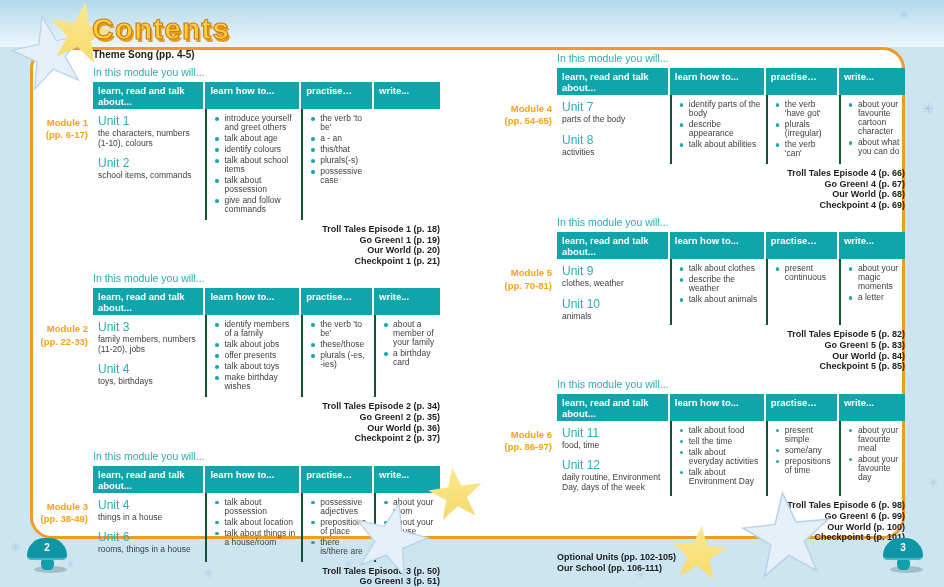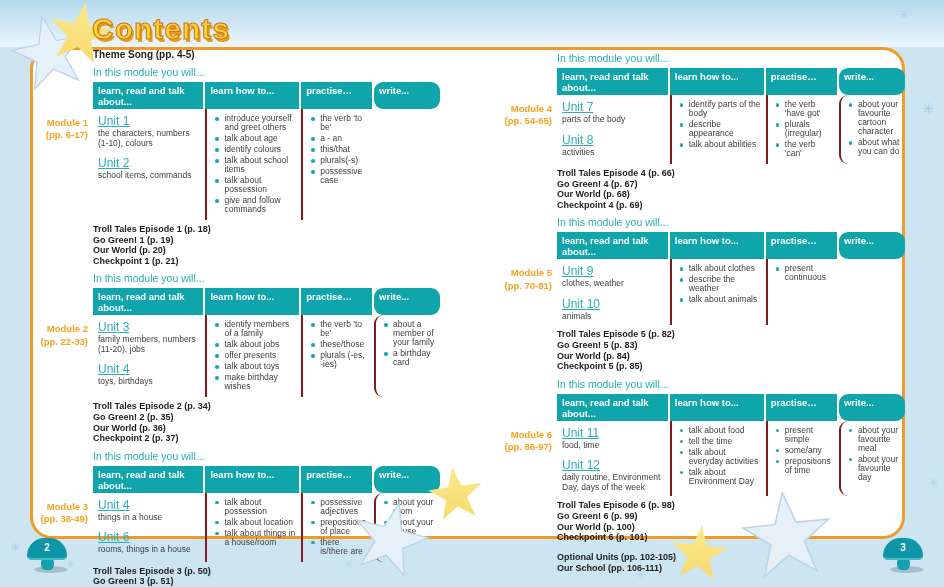--- a/index.html
+++ b/index.html
@@ -30,7 +30,7 @@
   .th:last-child { border-right:none; }
   .tbody { display:flex; align-items:stretch; }
   .td { padding:5px 5px 4px; }
-  .c1 { width:32.4%; } .c2 { width:27.6%; } .c3 { width:21%; } .c4 { width:19%;border-radius:9px; }
+  .c1 { width:32.4%; } .c2 { width:27.6%; } .c3 { width:21%; } .c4 { width:19%; }
   .tbody .c2, .tbody .c3, .tbody .c4 { border-left:2px solid #7f1d1d; }
   .unit-title { font-size:12px; color:#29aeb4; margin-bottom:1px;text-decoration:underline; }
   .unit-desc { font-size:8.5px; color:#3e3e3e; line-height:1.12; }

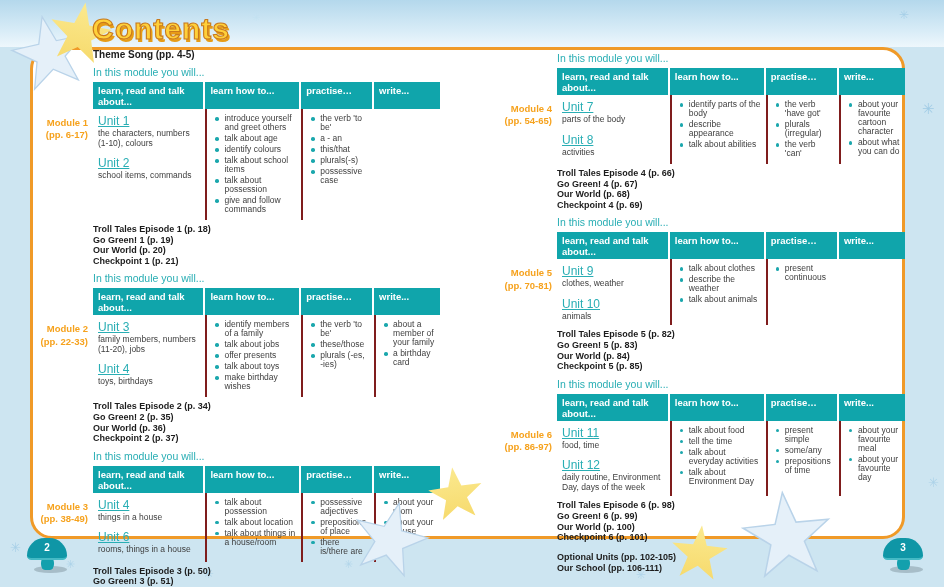--- a/index.html
+++ b/index.html
@@ -32,7 +32,7 @@
   .td { padding:5px 5px 4px; }
   .c1 { width:32.4%; } .c2 { width:27.6%; } .c3 { width:21%; } .c4 { width:19%; }
   .tbody .c2, .tbody .c3, .tbody .c4 { border-left:2px solid #7f1d1d; }
-  .unit-title { font-size:12px; color:#29aeb4; margin-bottom:1px;text-decoration:underline; }
+  .unit-title { font-size:12px; color:#29aeb4; margin-bottom:1px; }
   .unit-desc { font-size:8.5px; color:#3e3e3e; line-height:1.12; }
   .unit + .unit { margin-top:8px; }
   ul { list-style:none; }

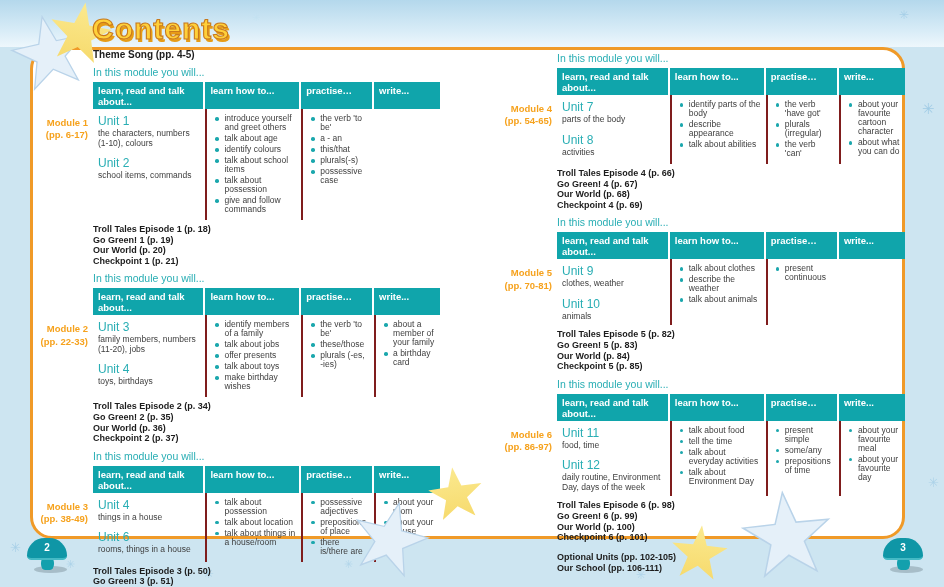--- a/index.html
+++ b/index.html
@@ -31,7 +31,7 @@
   .tbody { display:flex; align-items:stretch; }
   .td { padding:5px 5px 4px; }
   .c1 { width:32.4%; } .c2 { width:27.6%; } .c3 { width:21%; } .c4 { width:19%; }
-  .tbody .c2, .tbody .c3, .tbody .c4 { border-left:2px solid #7f1d1d; }
+  .tbody .c2, .tbody .c3, .tbody .c4 { border-left:2px solid #14532d; }
   .unit-title { font-size:12px; color:#29aeb4; margin-bottom:1px; }
   .unit-desc { font-size:8.5px; color:#3e3e3e; line-height:1.12; }
   .unit + .unit { margin-top:8px; }

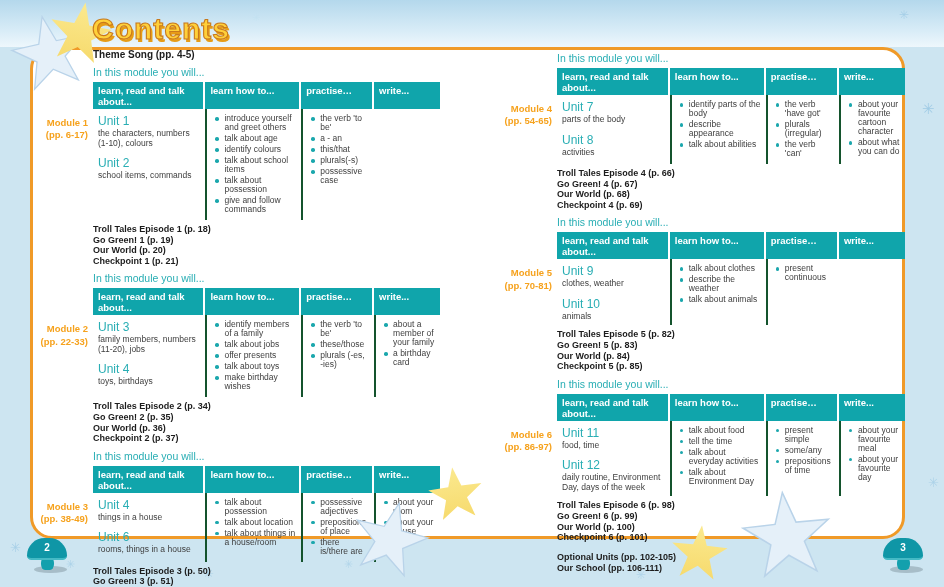--- a/index.html
+++ b/index.html
@@ -40,7 +40,7 @@
   .bullets li { position:relative; padding-left:12px; margin-bottom:2px; }
   .bullets li::before { content:""; position:absolute; left:3px; top:3px; width:3.5px; height:3.5px;
                         border-radius:50%; background:#1ba7ad; }
-  .footer-lines { margin-top:4px; font-size:9px; font-weight:bold; color:#1c1c1c; line-height:1.18; }
+  .footer-lines { margin-top:4px; font-size:9px; font-weight:bold; color:#1c1c1c; line-height:1.18;text-align:right; }
   .optional-lines { margin-top:9px; font-size:9px; font-weight:bold; color:#1c1c1c; line-height:1.25; }
   
   .star { position:absolute; clip-path:polygon(50% 0%,61.8% 34.5%,98% 35%,68.9% 56.8%,79.4% 91%,50% 70.5%,20.6% 91%,31.1% 56.8%,2% 35%,38.2% 34.5%); }

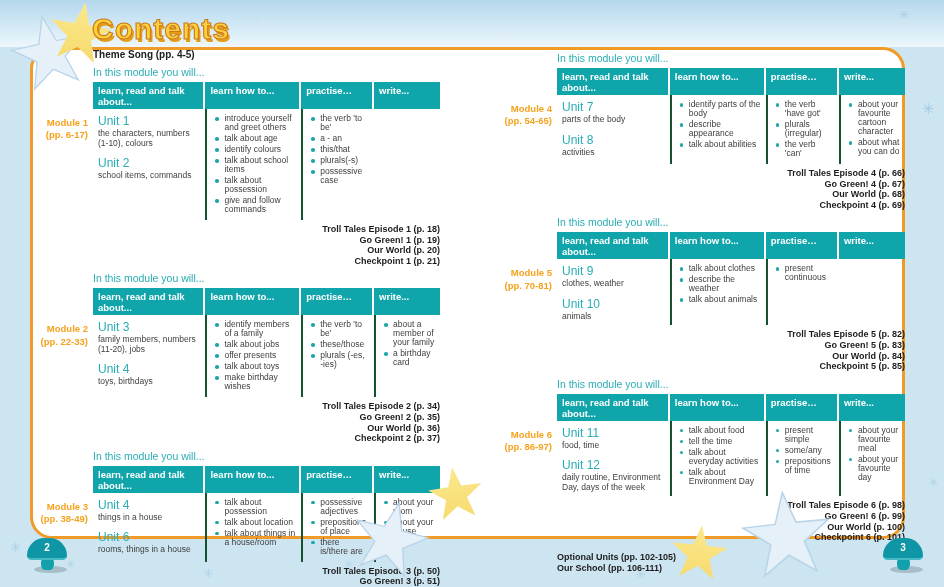--- a/index.html
+++ b/index.html
@@ -316,6 +316,10 @@
           <ul class="td c3 bullets">
               <li>present continuous</li>
             </ul>
+          <ul class="td c4 bullets">
+              <li>about your magic moments</li>
+              <li>a letter</li>
+            </ul>
         </div>
       </div>
       <ul class="footer-lines">

